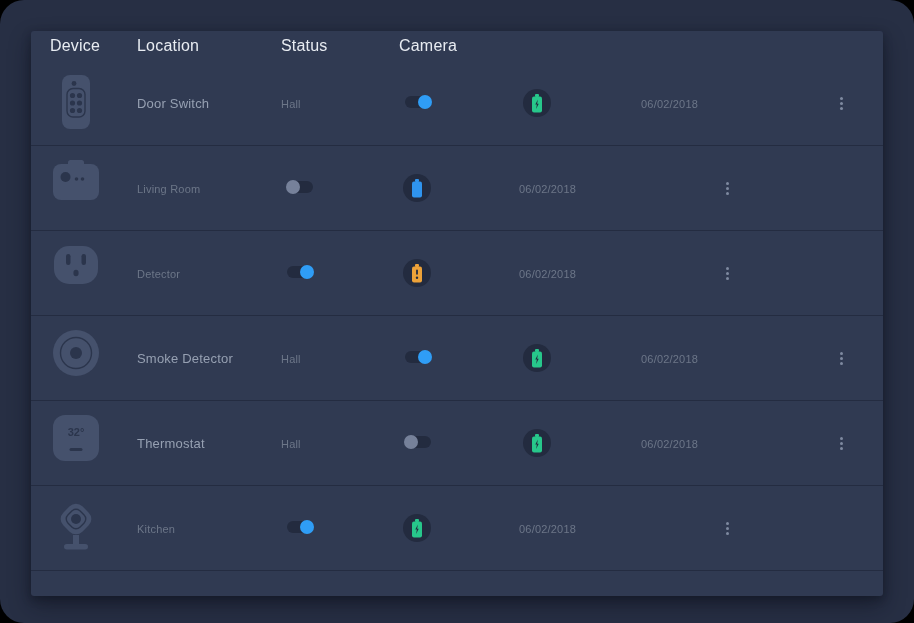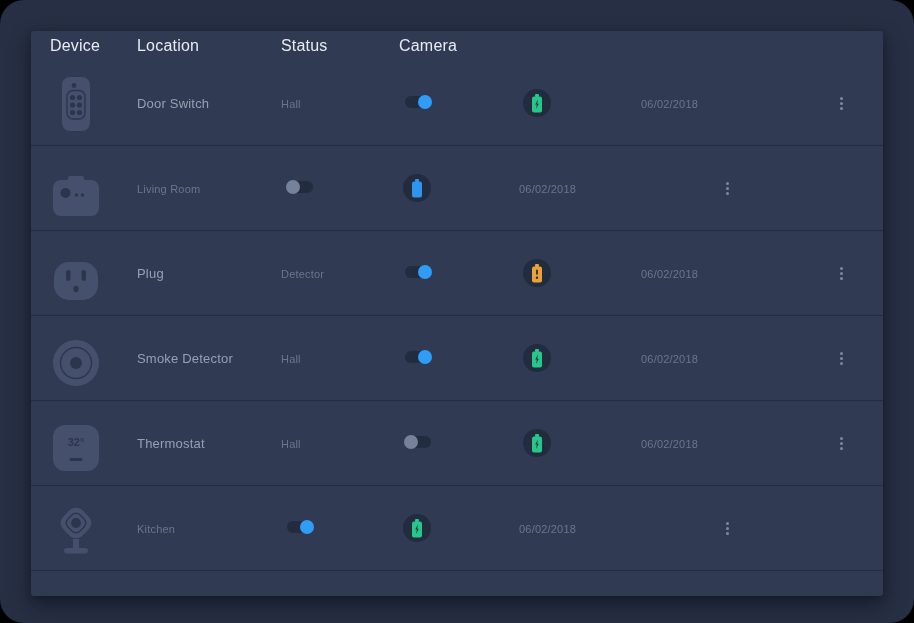--- a/index.html
+++ b/index.html
@@ -212,7 +212,6 @@
 
       </span>
     </div>
-    <div class="cell"><span class="name">Plug</span></div>
     <div class="cell"><span class="muted">Detector</span></div>
     <div class="cell">
       <span class="toggle on"><span class="knob"></span></span>

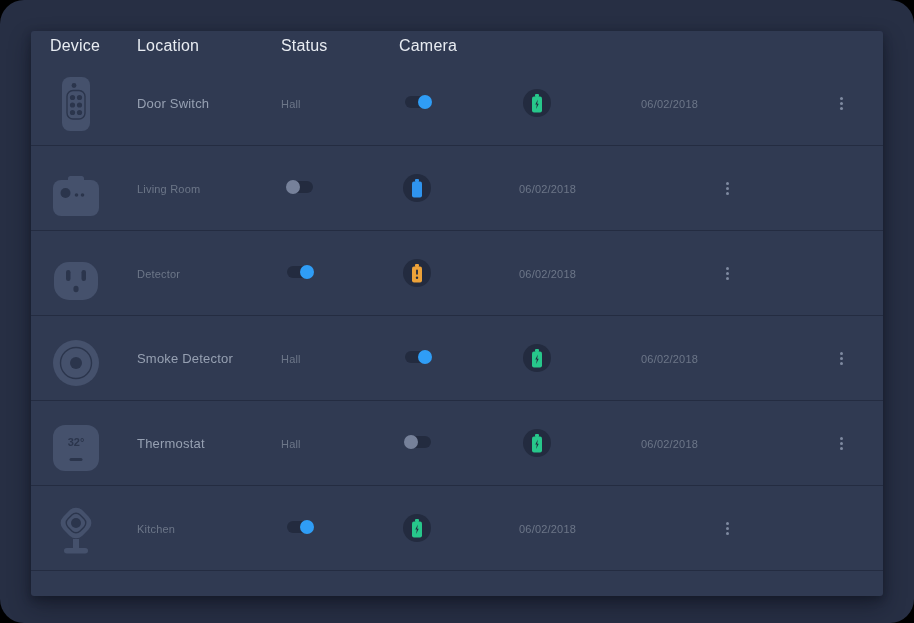--- a/index.html
+++ b/index.html
@@ -53,7 +53,7 @@
   }
   .device-icon {
     width: 52px; height: 56px;
-    display: flex; align-items: flex-end; justify-content: center;
+    display: flex; align-items: flex-start; justify-content: center;
   }
   .icon-fill   { fill: var(--icon-fill, #45516C); }
   .icon-detail { fill: var(--icon-detail, #303A52); }

